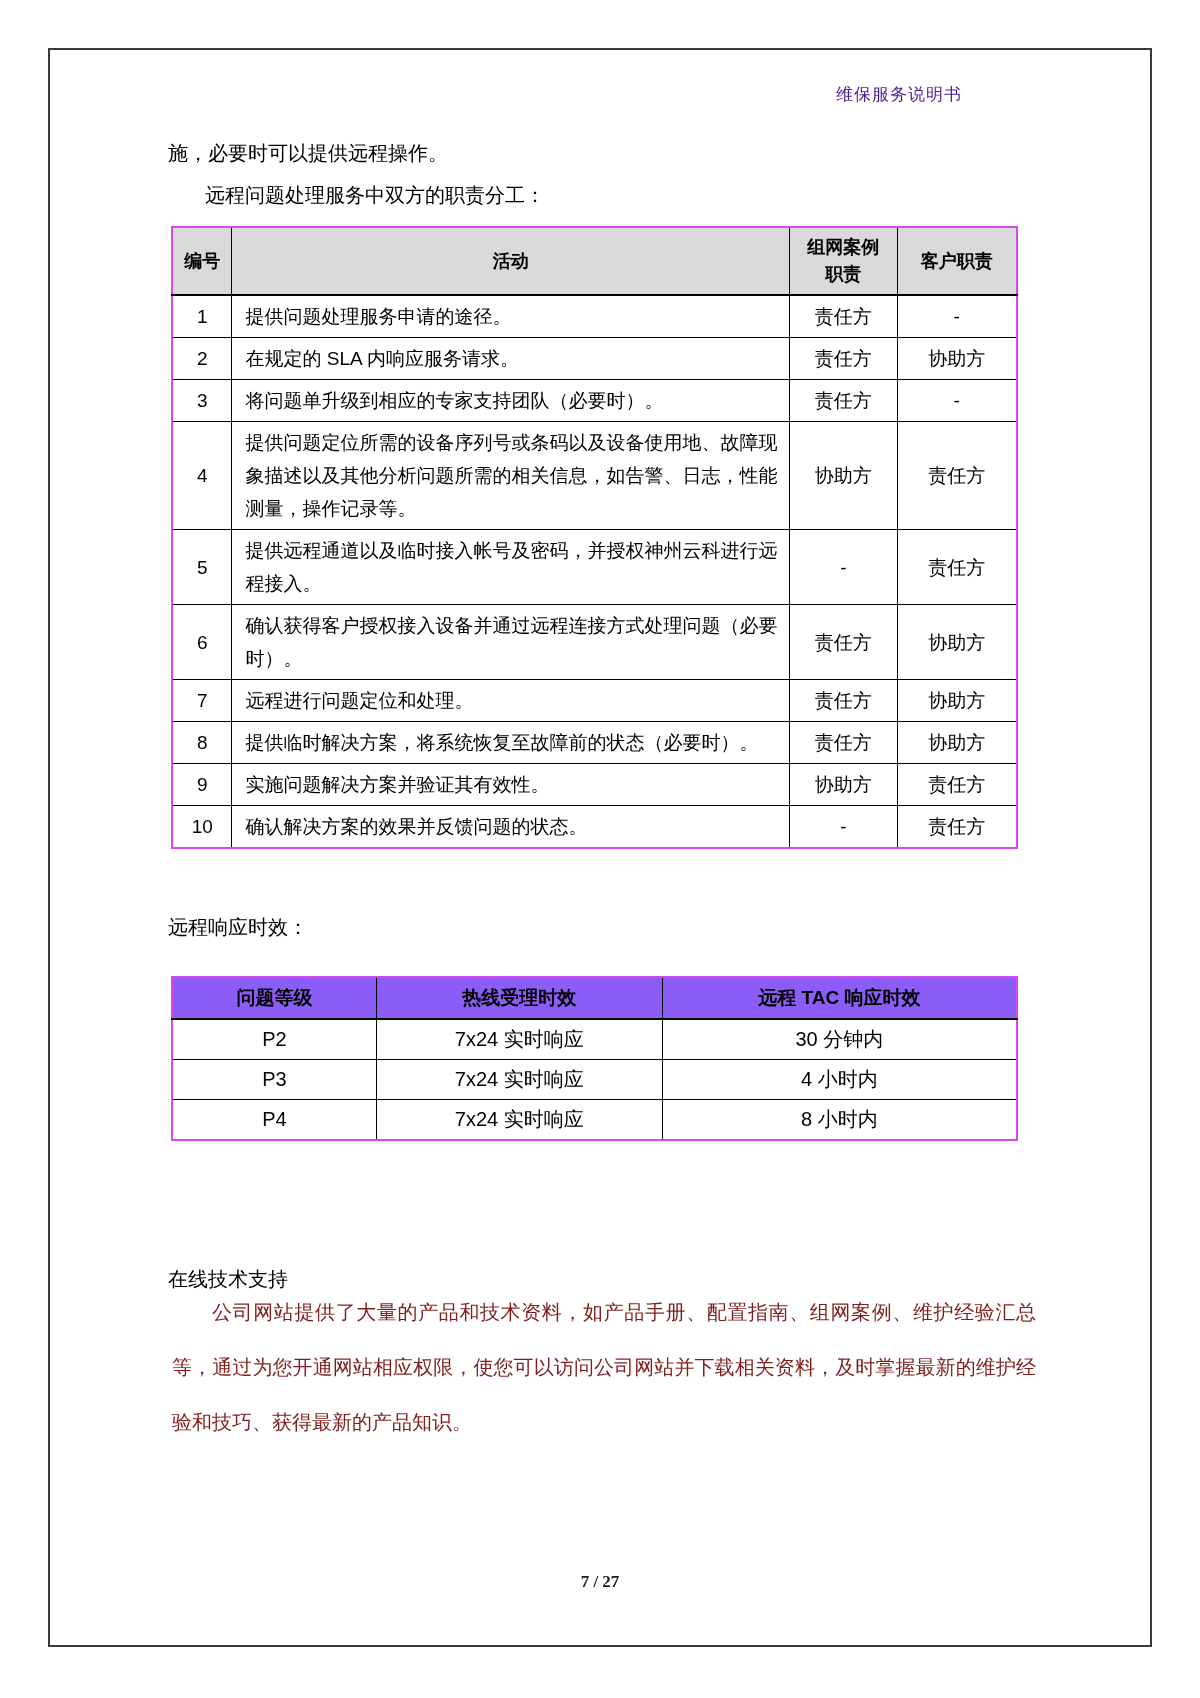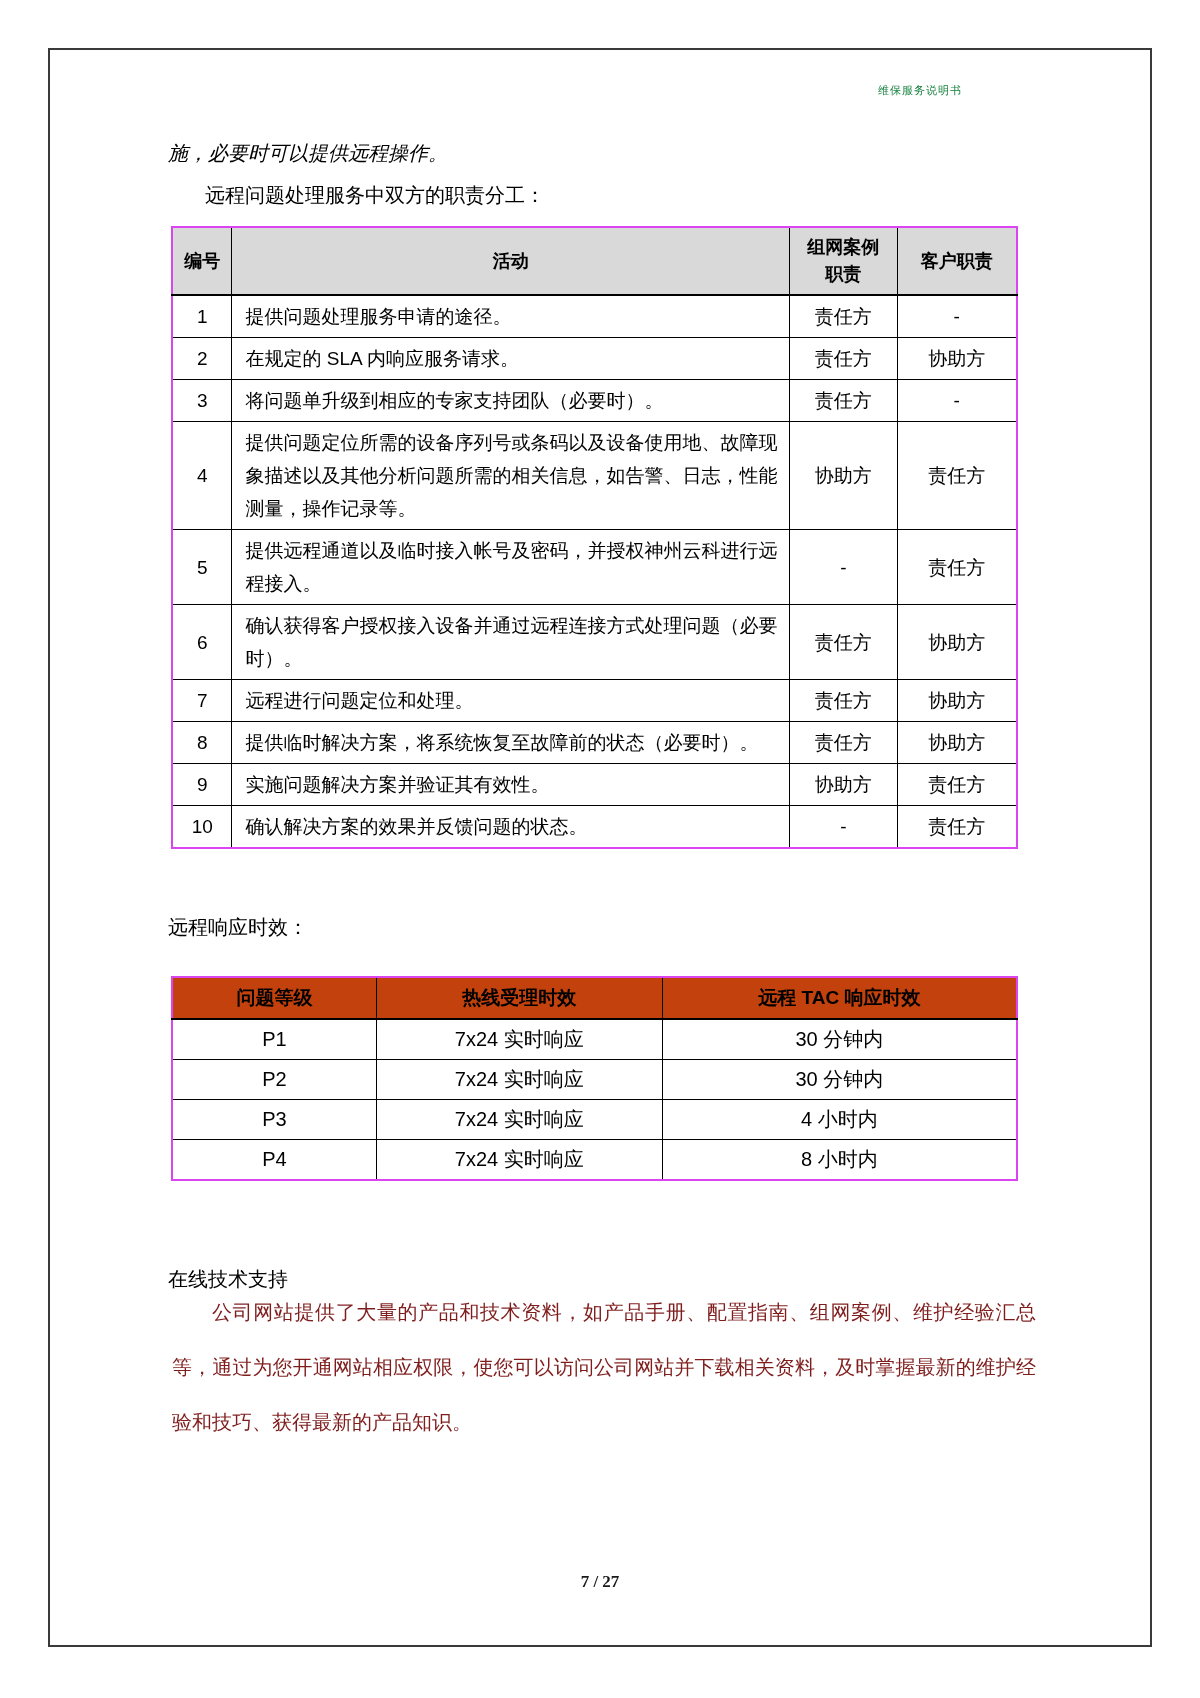--- a/index.html
+++ b/index.html
@@ -23,9 +23,9 @@
     position:absolute;
     top:83px; right:238px;
     font-family:Liberation Serif, serif;
-    font-size:11px;
+    font-size:17px;
     letter-spacing:1px;
-    color:#15803d;
+    color:#4c1d95;
   }
   .para-cont {
     position:absolute; left:168px;

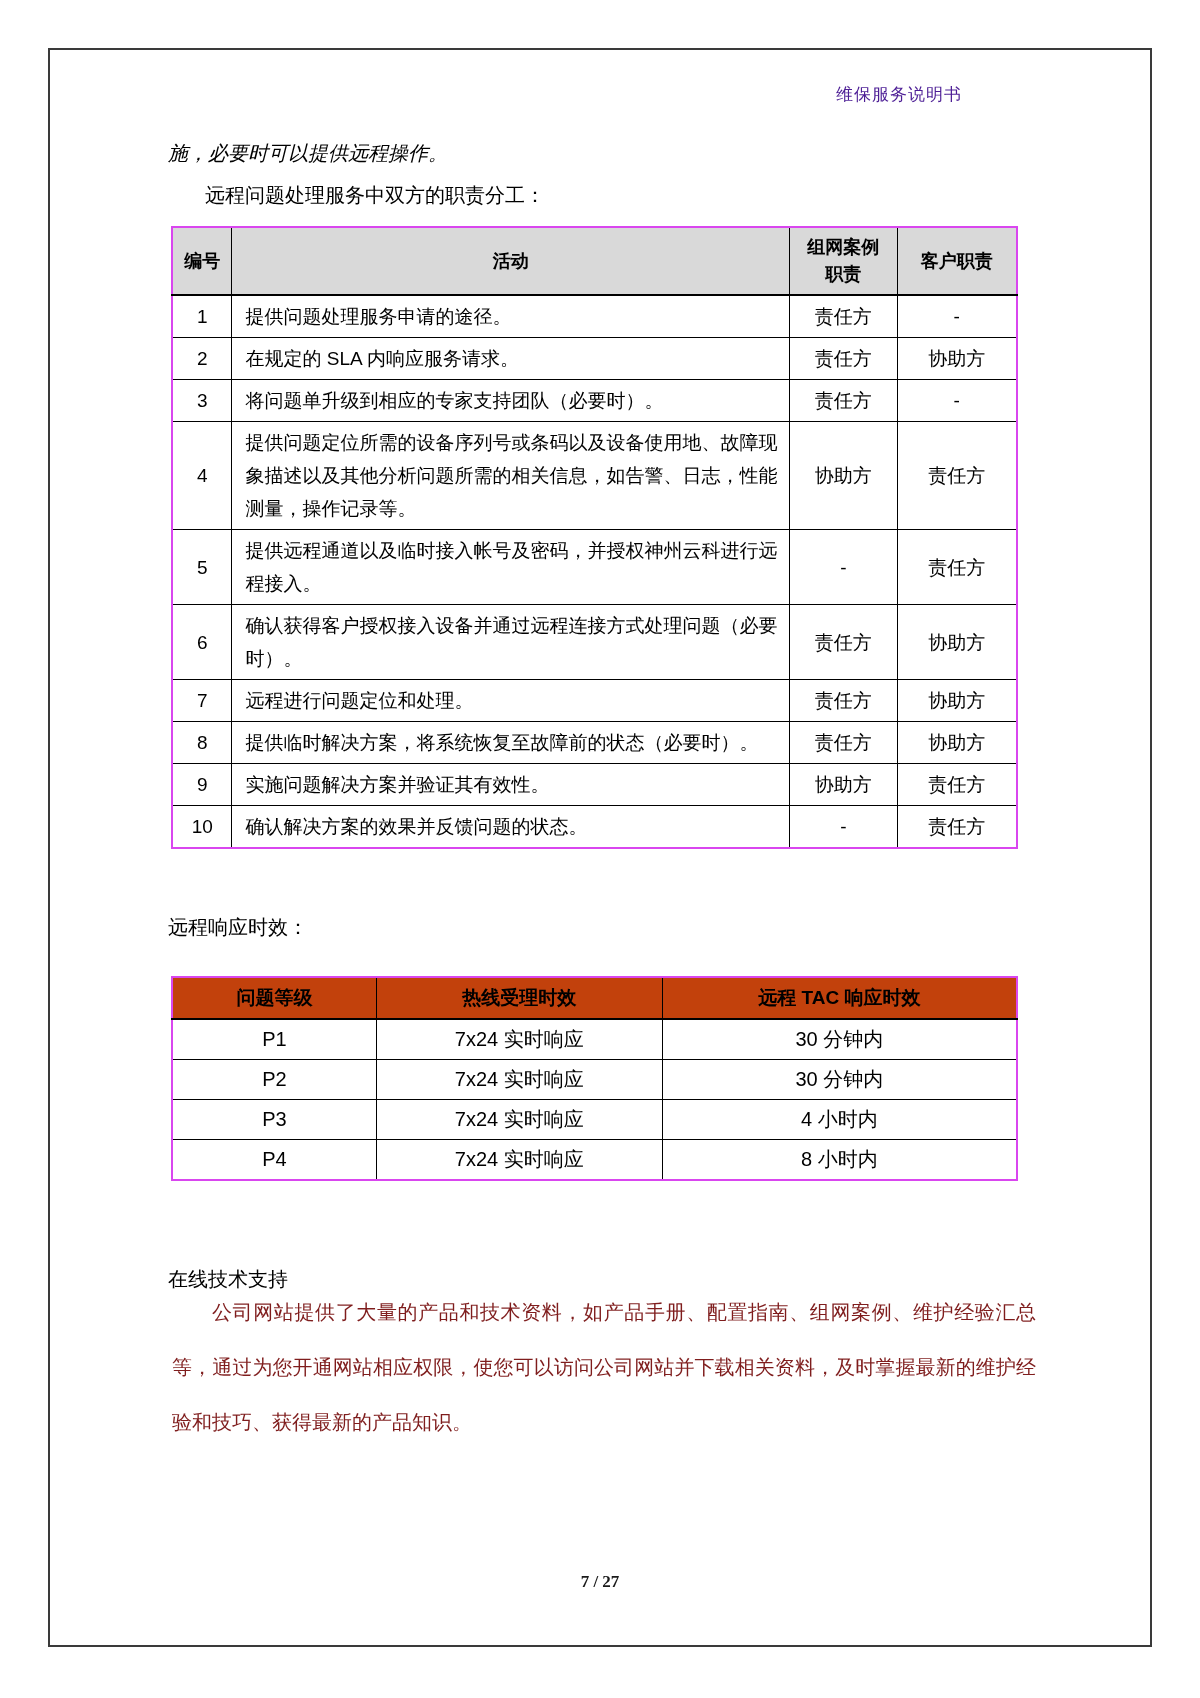--- a/index.html
+++ b/index.html
@@ -31,7 +31,7 @@
     position:absolute; left:168px;
     font-size:20px; color:#000;
   }
-  .p-top1 { top:140px;font-style:italic; }
+  .p-top1 { top:140px; }
   .p-top2 { top:182px; left:205px; }
   .tbl-wrap1 { position:absolute; top:226px; left:171px; width:847px; }
   .tbl-wrap2 { position:absolute; top:976px; left:171px; width:847px; }

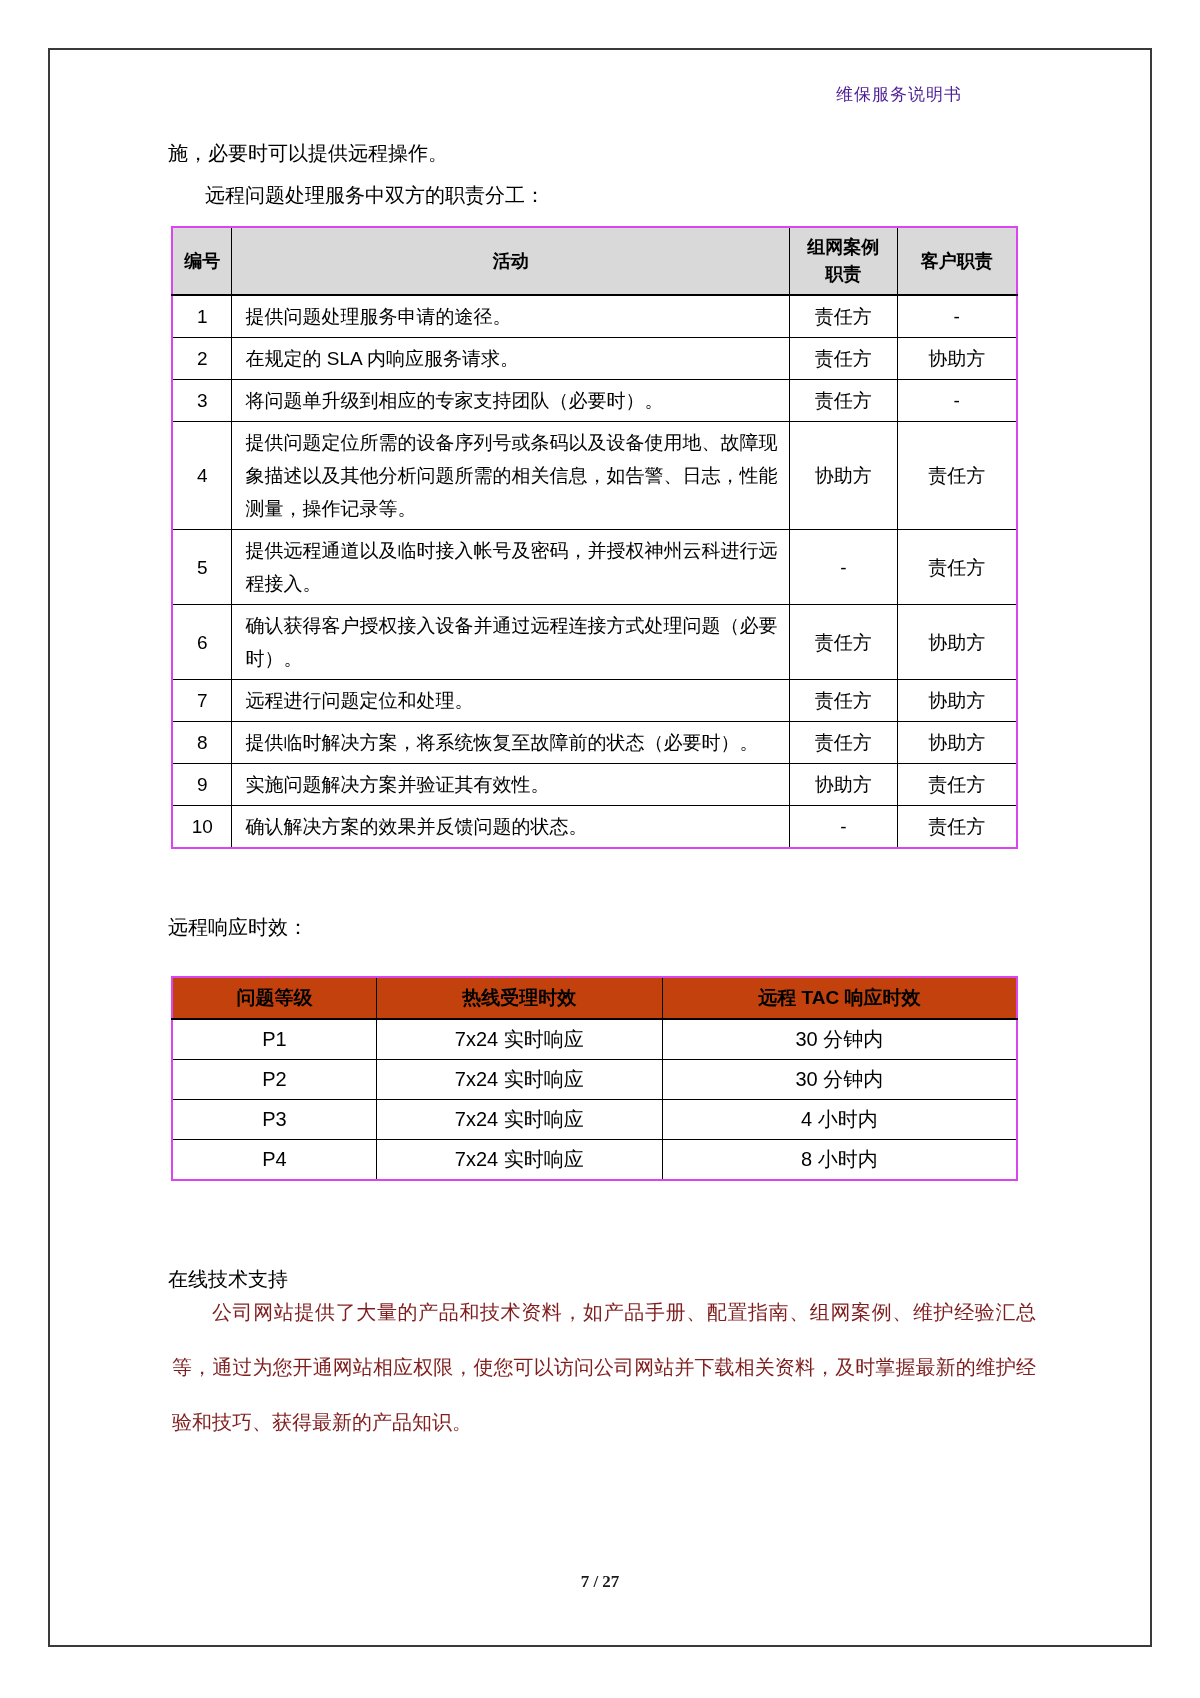--- a/index.html
+++ b/index.html
@@ -68,7 +68,7 @@
   .col-yk { width:12.7%; }
   .col-cu { width:14.2%; }
   .t2 th {
-    background:#c2410c;
+    background:#8b5cf6;
     font-size:19px;
     font-weight:bold;
     text-align:center;

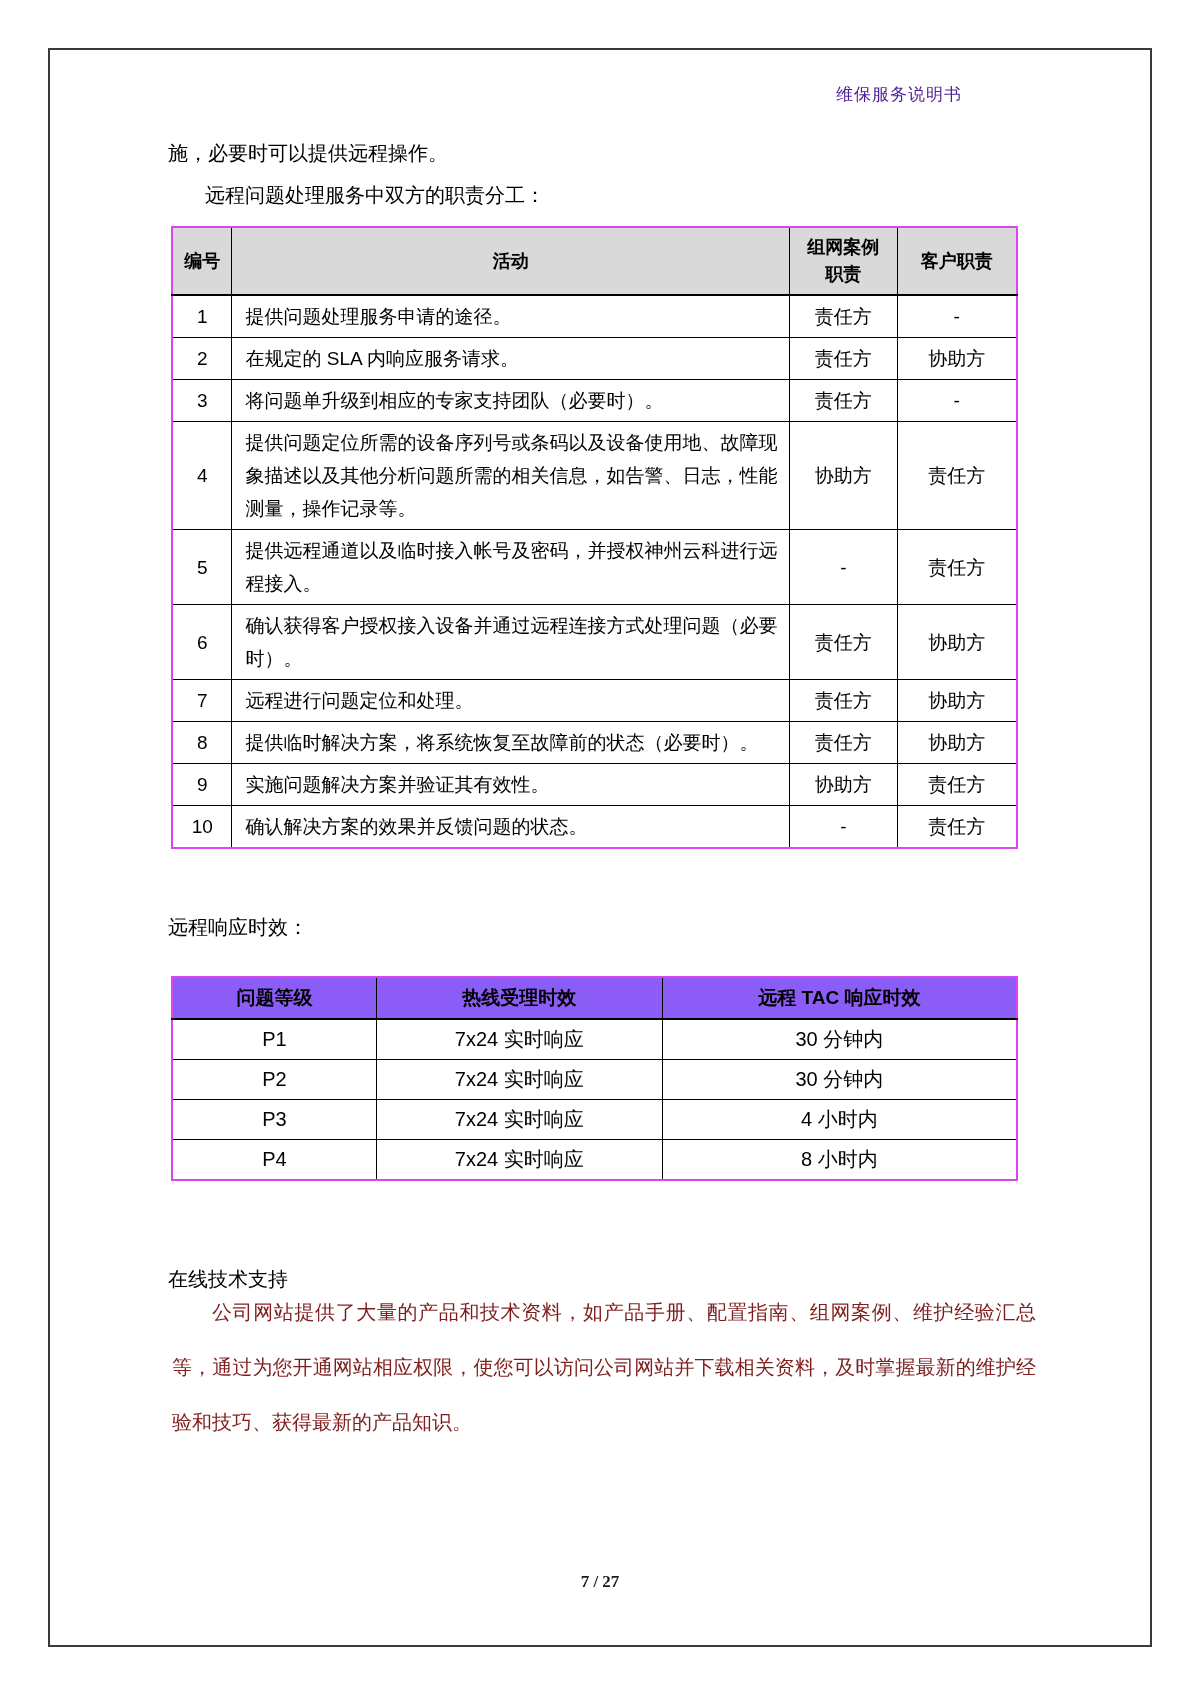--- a/index.html
+++ b/index.html
@@ -224,11 +224,6 @@
       </thead>
       <tbody>
         <tr>
-          <td>P1</td>
-          <td>7x24 实时响应</td>
-          <td>30 分钟内</td>
-        </tr>
-        <tr>
           <td>P2</td>
           <td>7x24 实时响应</td>
           <td>30 分钟内</td>

